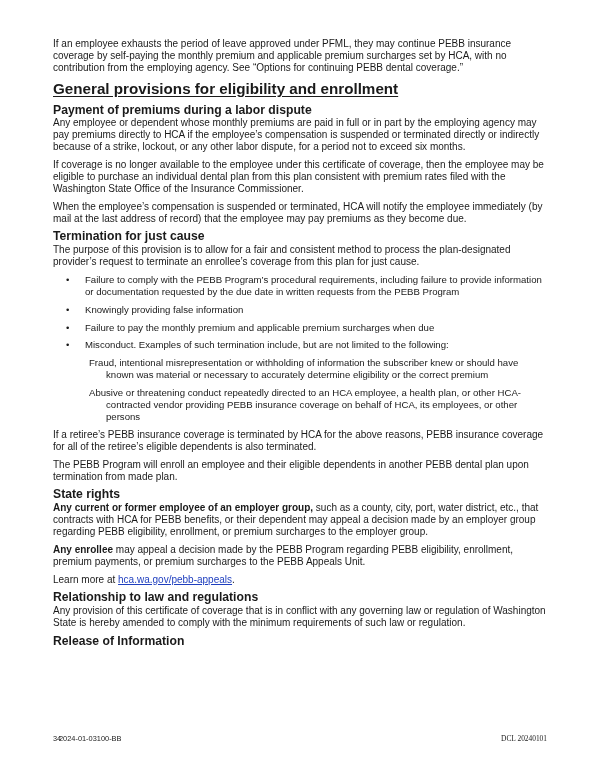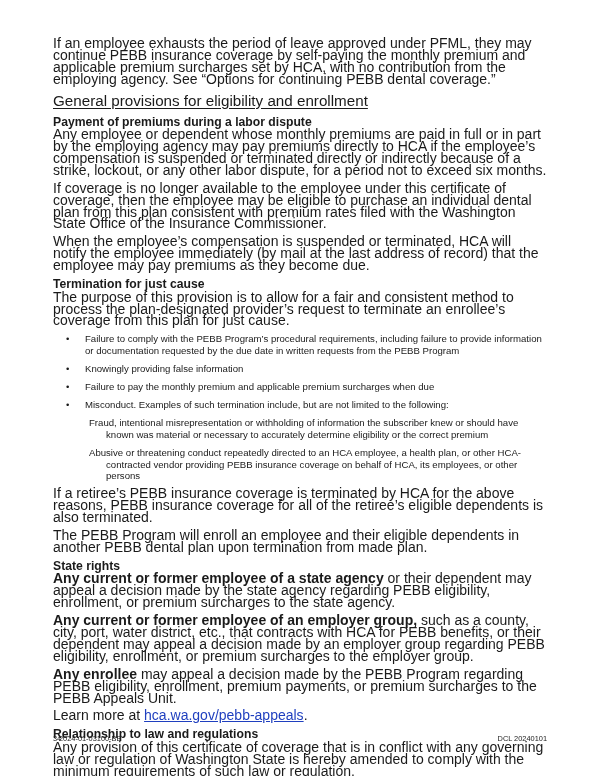--- a/index.html
+++ b/index.html
@@ -6,7 +6,7 @@
   body { width: 600px; height: 776px; position: relative; overflow: hidden;
          font-family: "Liberation Sans", sans-serif; color: #1a1a1a; }
   .page { position: absolute; left: 53px; top: 38px; width: 494px; }
-  p { margin: 0 0 6px 0; font-size: 14px; line-height: 11.9px; }
+  p { margin: 0 0 6px 0; font-size: 10px; line-height: 11.9px; }
   h1 { margin: 6px 0 7px 0; font-size: 15.2px; line-height: 17px; font-weight: normal;
        text-decoration: underline; text-underline-offset: 2px; }
   h2 { margin: 0 0 0 0; font-size: 12.2px; line-height: 13.5px; font-weight: bold; }

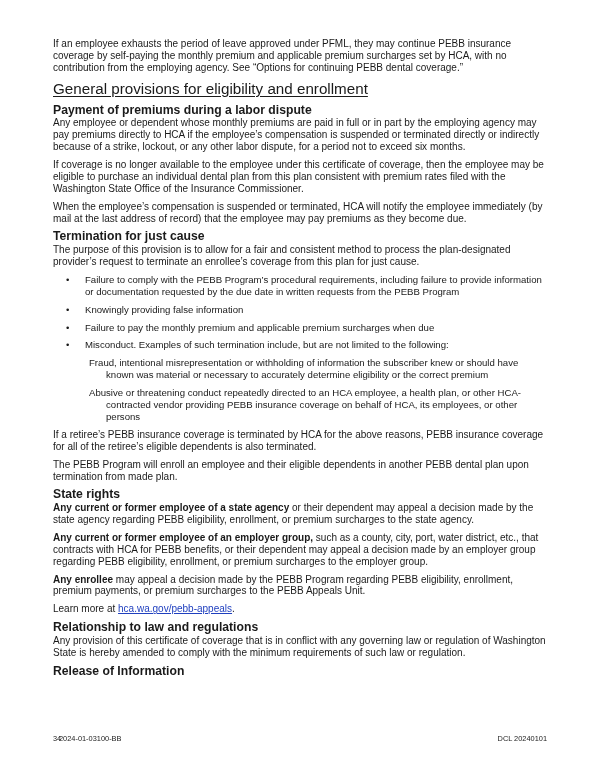--- a/index.html
+++ b/index.html
@@ -7,7 +7,7 @@
          font-family: "Liberation Sans", sans-serif; color: #1a1a1a; }
   .page { position: absolute; left: 53px; top: 38px; width: 494px; }
   p { margin: 0 0 6px 0; font-size: 10px; line-height: 11.9px; }
-  h1 { margin: 6px 0 7px 0; font-size: 15.2px; line-height: 17px; font-weight: normal;
+  h1 { margin: 6px 0 7px 0; font-size: 15.2px; line-height: 17px; font-weight: bold;
        text-decoration: underline; text-underline-offset: 2px; }
   h2 { margin: 0 0 0 0; font-size: 12.2px; line-height: 13.5px; font-weight: bold; }
   ul.bullets { list-style: none; margin: 0 0 0 0; padding: 0; }

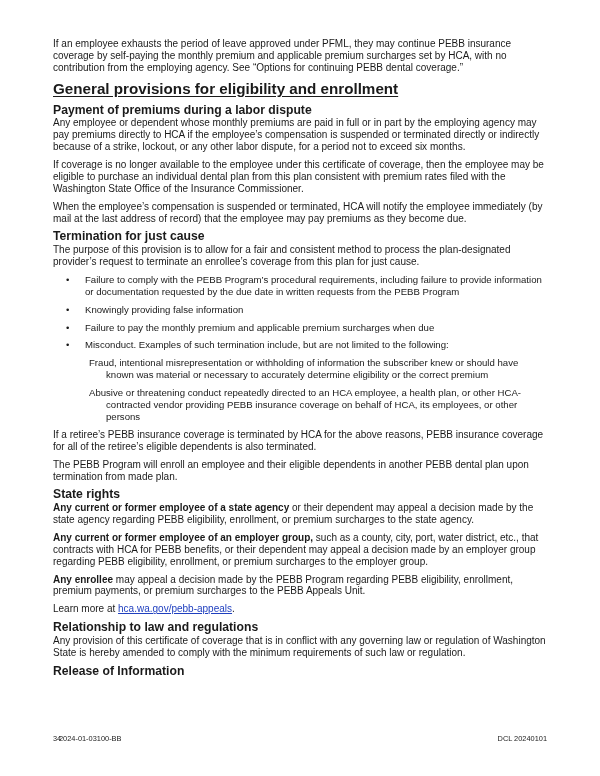--- a/index.html
+++ b/index.html
@@ -51,7 +51,6 @@
   <p>The PEBB Program will enroll an employee and their eligible dependents in another PEBB dental plan upon termination from made plan.</p>
 
   <h2>State rights</h2>
-  <p><b>Any current or former employee of a state agency</b><span> or their dependent may appeal a decision made by the state agency regarding PEBB eligibility, enrollment, or premium surcharges to the state agency.</span></p>
   <p><b>Any current or former employee of an employer group,</b><span> such as a county, city, port, water district, etc., that contracts with HCA for PEBB benefits, or their dependent may appeal a decision made by an employer group regarding PEBB eligibility, enrollment, or premium surcharges to the employer group.</span></p>
   <p><b>Any enrollee</b><span> may appeal a decision made by the PEBB Program regarding PEBB eligibility, enrollment, premium payments, or premium surcharges to the PEBB Appeals Unit.</span></p>
   <p><span>Learn more at </span><a>hca.wa.gov/pebb-appeals</a><span>.</span></p>

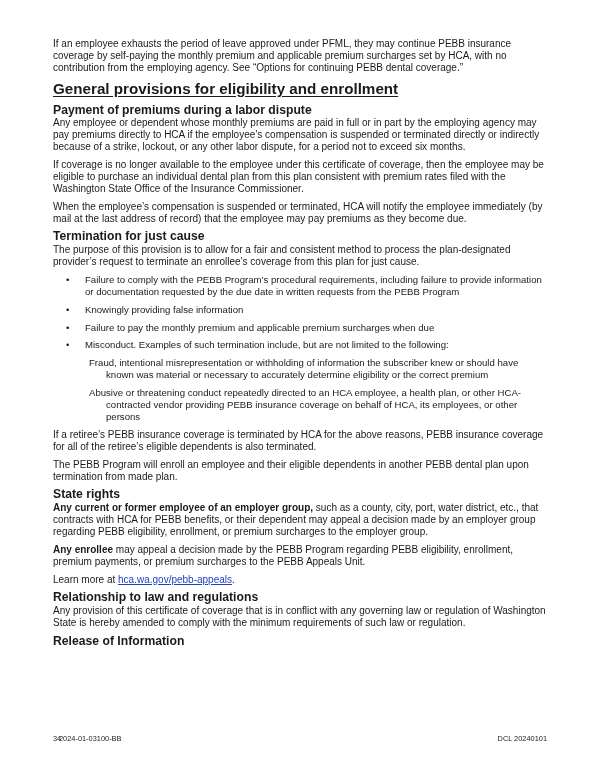--- a/index.html
+++ b/index.html
@@ -22,7 +22,7 @@
             font-size: 7.4px; color: #222; }
   .footer .l { position: absolute; left: 6px; }
   .footer .c { position: absolute; left: 0; right: 0; text-align: left; }
-  .footer .r { position: absolute; right: 0; }
+  .footer .r { position: absolute; right: 0; font-family: Liberation Serif, serif; }
 </style>
 </head>
 <body>

